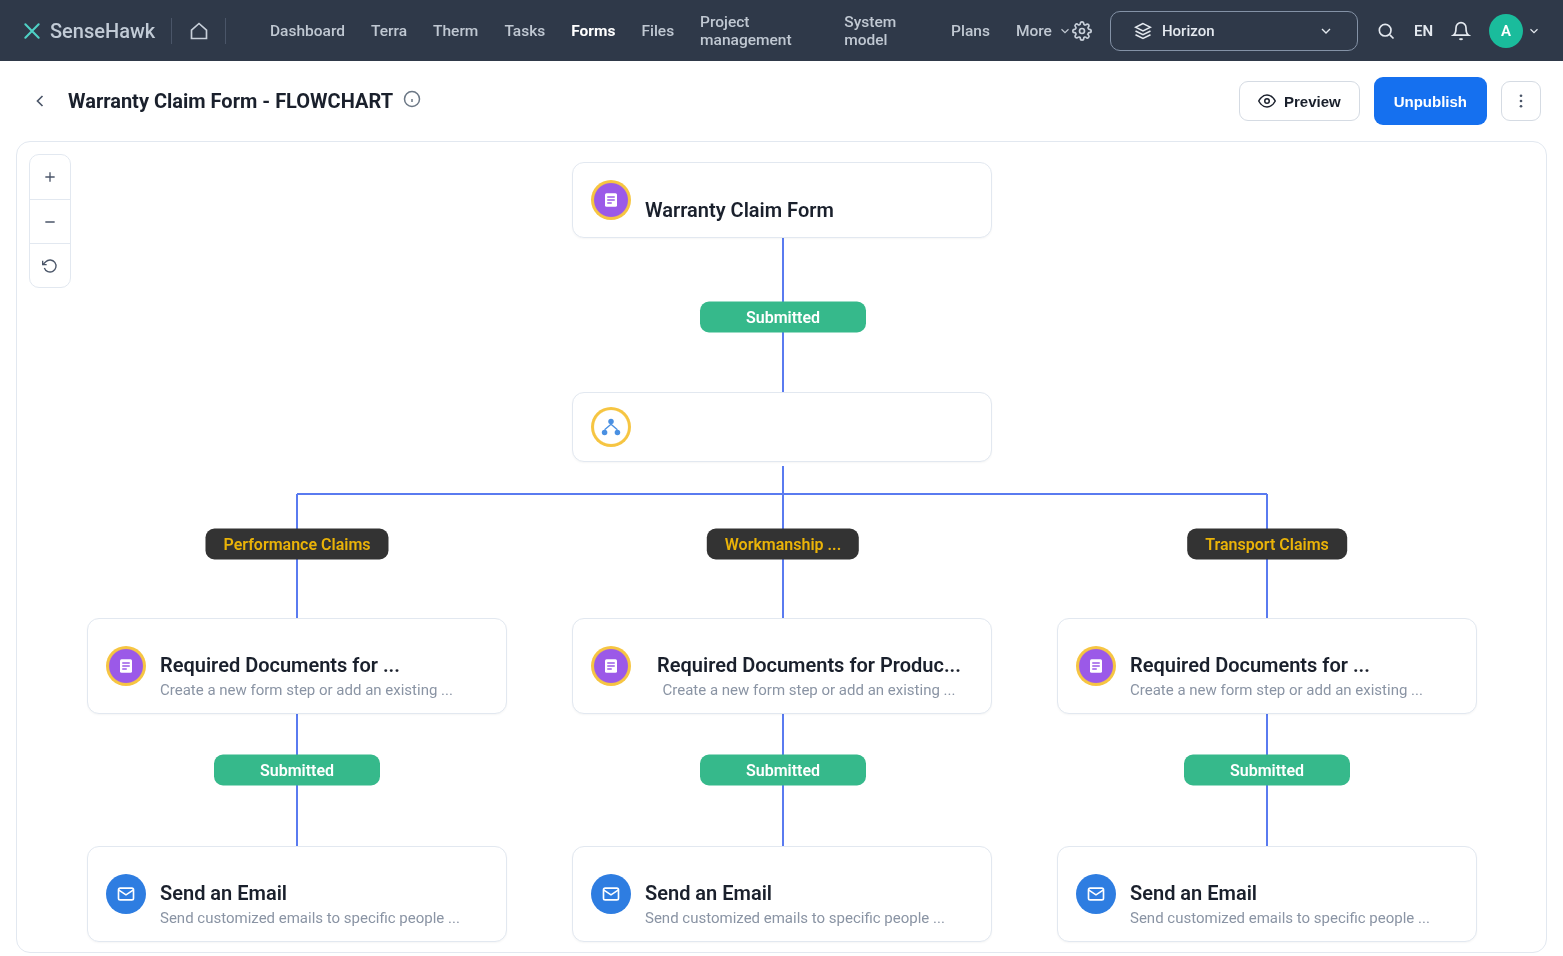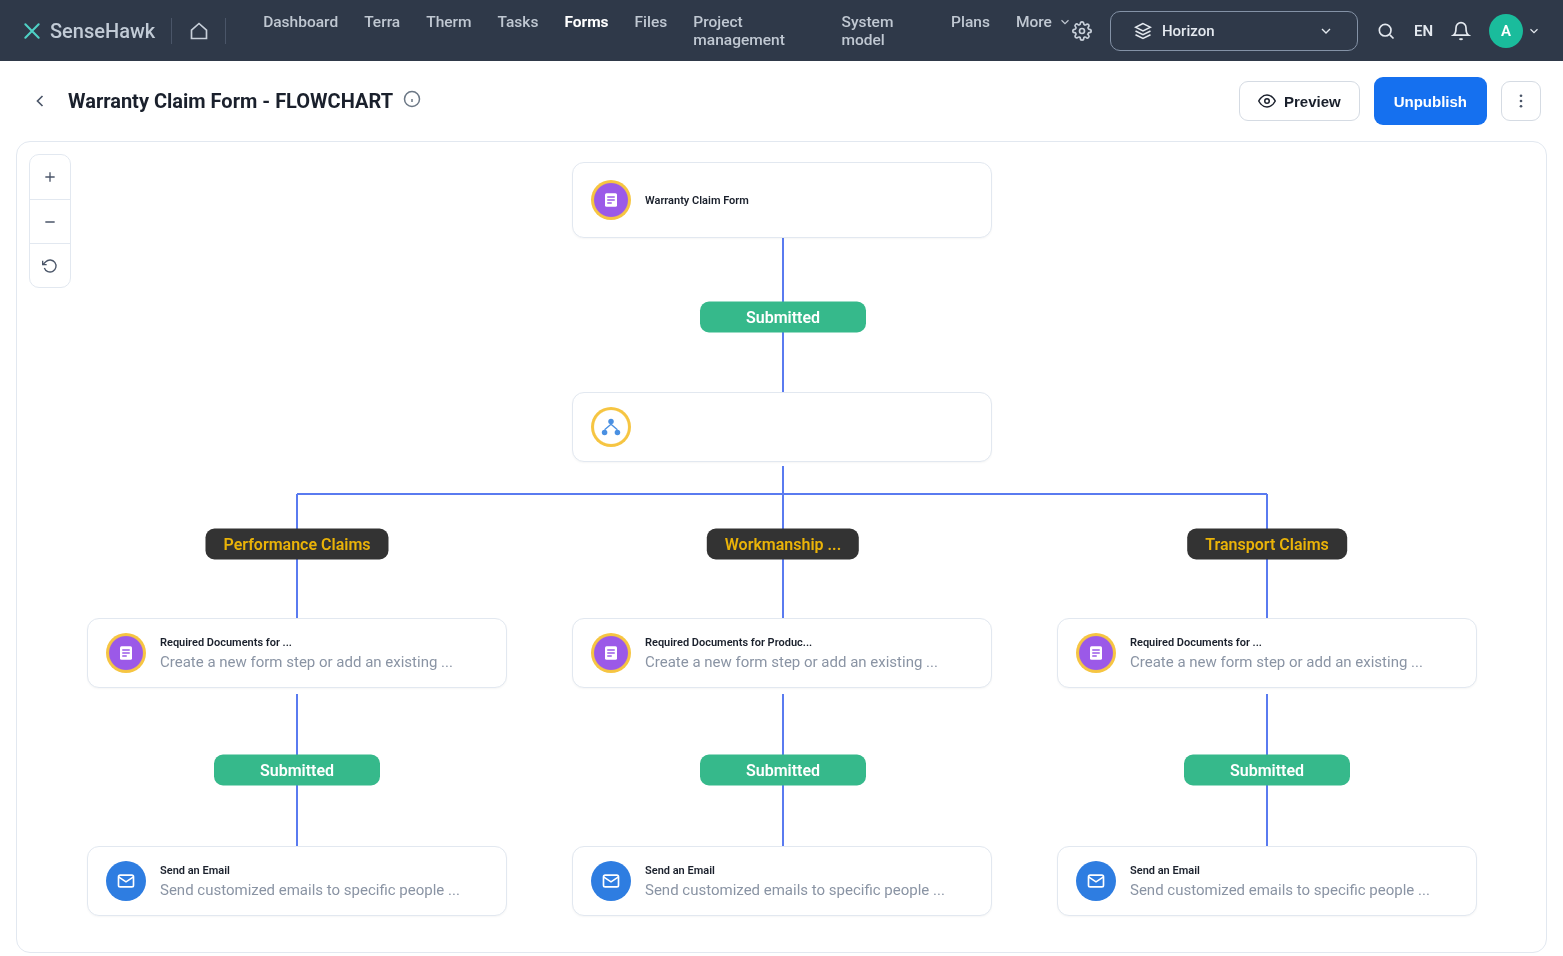--- a/index.html
+++ b/index.html
@@ -40,8 +40,8 @@
   .nav-items {
     display: flex;
     gap: 26px;
-    margin-left: 21px;
-    align-items: flex-start;
+    margin-left: 28px;
+    align-items: center;
   }
   .nav-item {
     color: #c0c8d2;

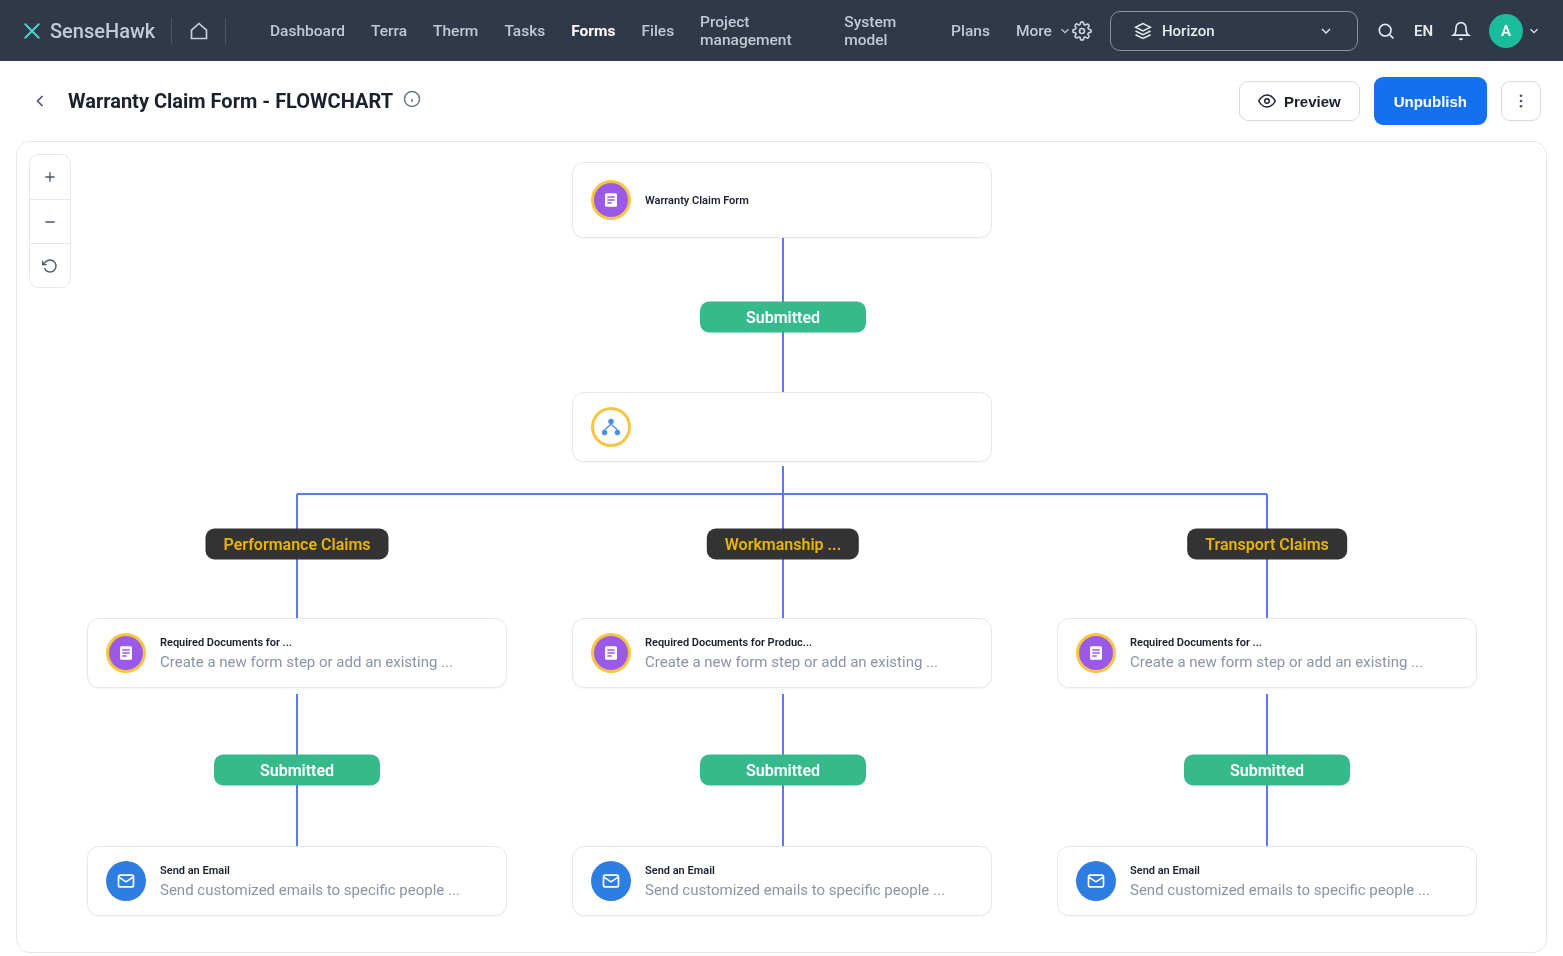--- a/index.html
+++ b/index.html
@@ -169,8 +169,8 @@
   .nicon.email { background:#2e7de1; }
   .nicon.email svg { color:#fff; }
   .node .ntitle {
-    font-size:11px; font-weight:600; color:#1a202c;
-    white-space:nowrap; overflow:hidden; text-overflow:ellipsis;
+    font-size:20px; font-weight:600; color:#1a202c;
+    white-space:nowrap; overflow:hidden; text-overflow:ellipsis;margin-top:20px;
   }
   .node .nsub {
     font-size:15px; color:#8a94a4; white-space:nowrap; overflow:hidden; text-overflow:ellipsis;

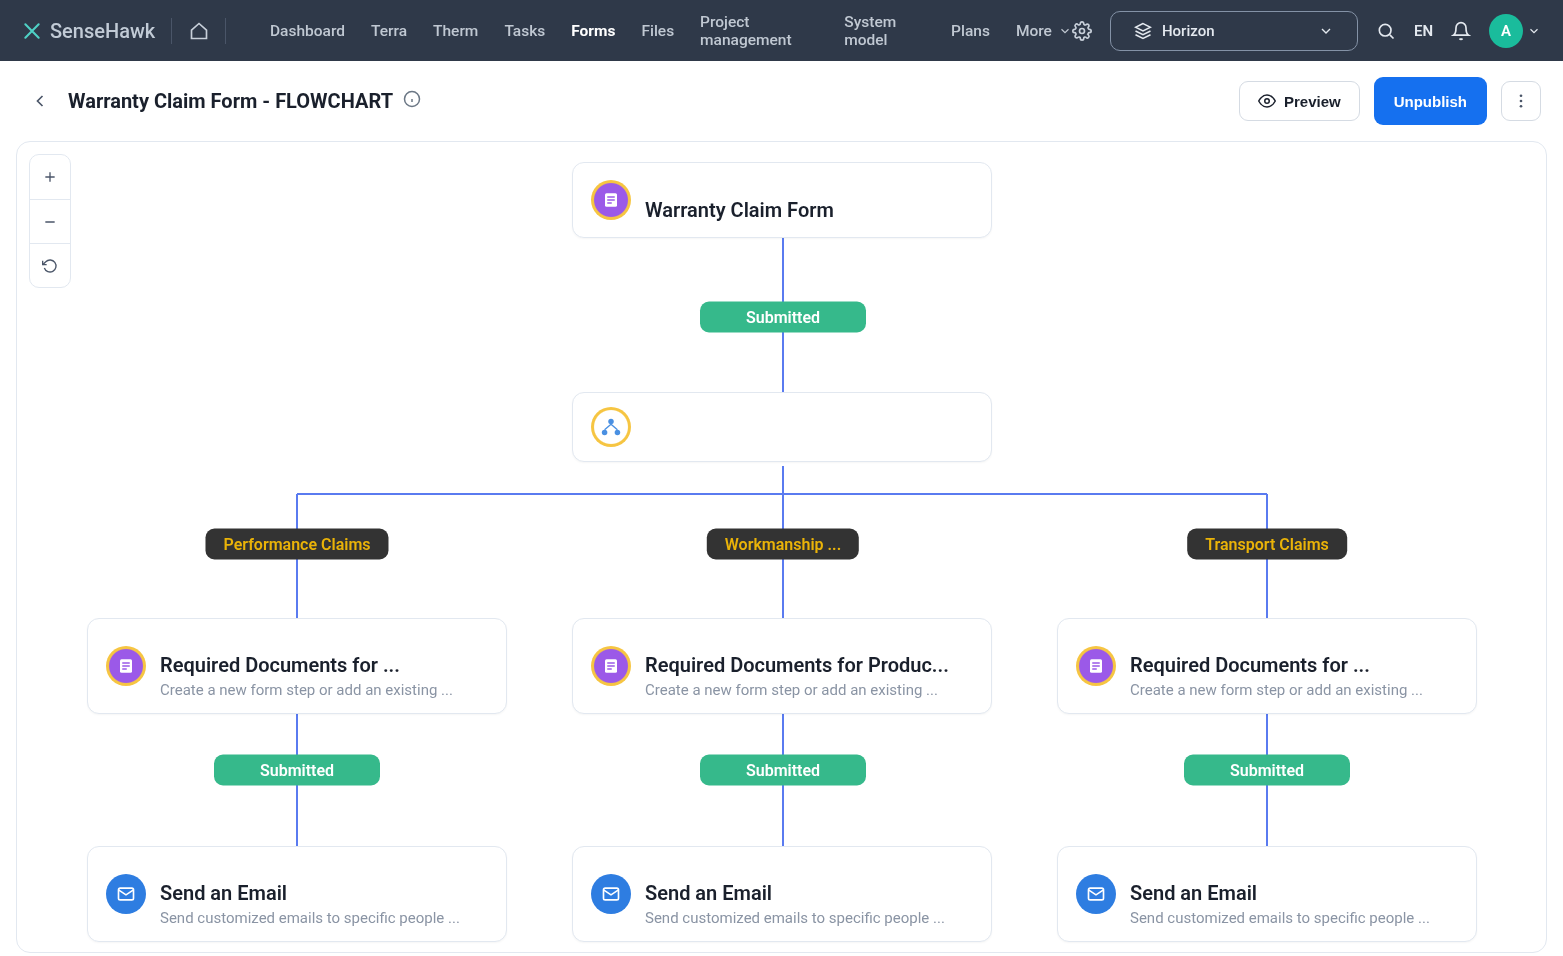--- a/index.html
+++ b/index.html
@@ -390,7 +390,7 @@
       <div class="nsub">Create a new form step or add an existing ...</div>
     </div>
   </div>
-  <div class="node" style="left:555px; top:476px; width:420px;">
+  <div class="node" style="left:555px; top:476px; width:420px;text-align:center;">
     <div class="nicon form">
       <svg width="18" height="18" viewBox="0 0 24 24" fill="currentColor">
           <rect x="4" y="3" width="16" height="18" rx="2"></rect>

